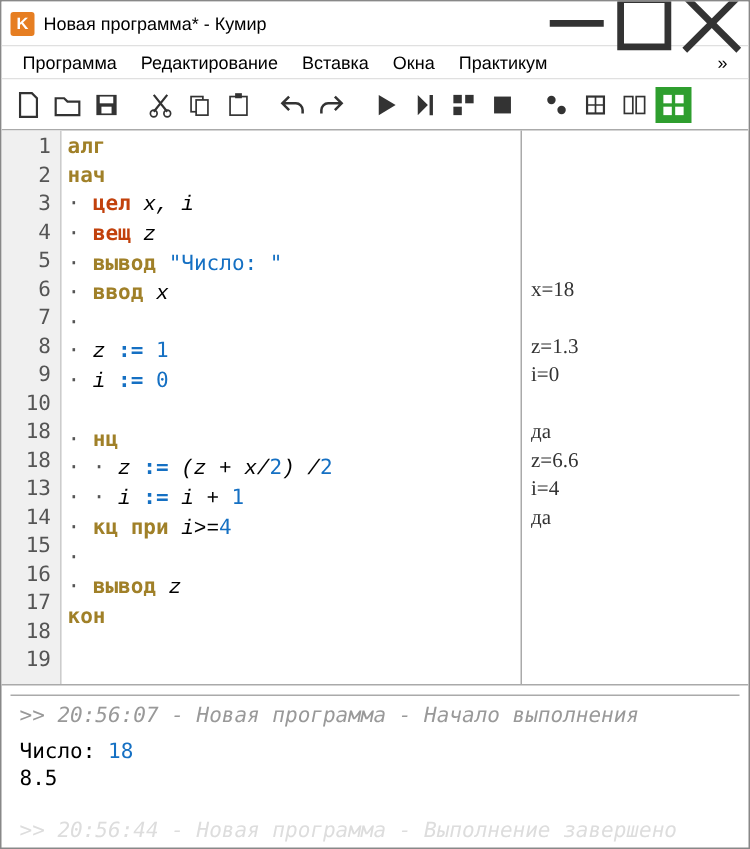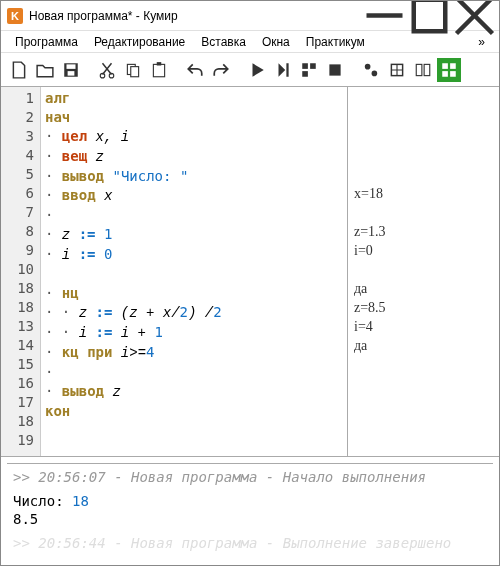--- a/index.html
+++ b/index.html
@@ -212,7 +212,7 @@
     <span class="ln">i=0</span>
     <span class="ln">&nbsp;</span>
     <span class="ln">да</span>
-    <span class="ln">z=8.5</span>
+    <span class="ln">z=6.6</span>
     <span class="ln">i=4</span>
     <span class="ln">да</span>
   </div>

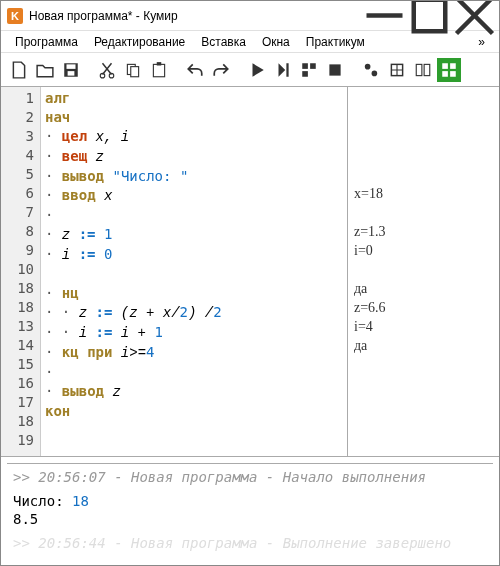--- a/index.html
+++ b/index.html
@@ -36,7 +36,7 @@
   .output { font-family: "Consolas", monospace; font-size: 14px; padding: 4px 6px; line-height: 18px; }
   .out-ts { color: #999; font-style: italic; }
   .out-val { color: #1570c3; }
-  .out-faint { color: #ddd; font-style: italic; }
+  .out-faint { color: #ddd; font-style: italic; margin-top: 11px; }
 
   .statusbar { height: 24px; display: flex; align-items: center; padding: 0 6px; font-size: 12px; gap: 10px; }
   .status-icon { width: 20px; height: 20px; display: flex; align-items: center; justify-content: center; }

